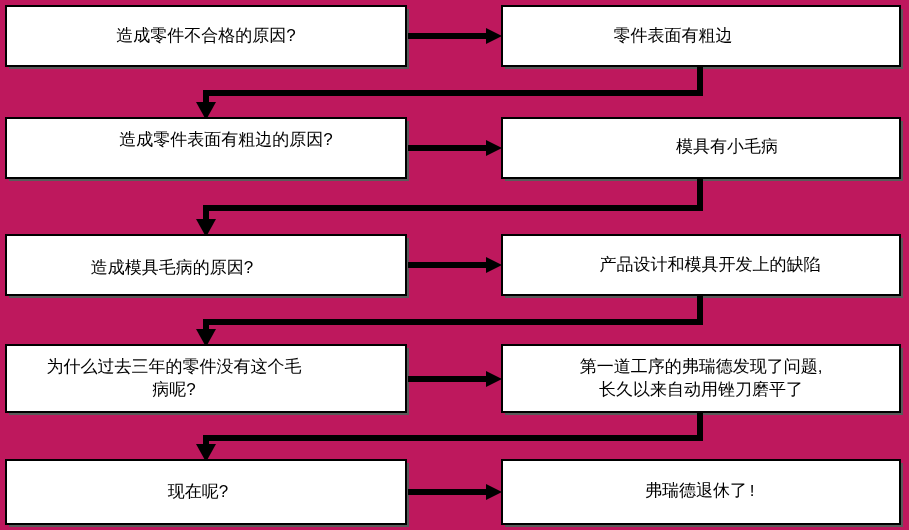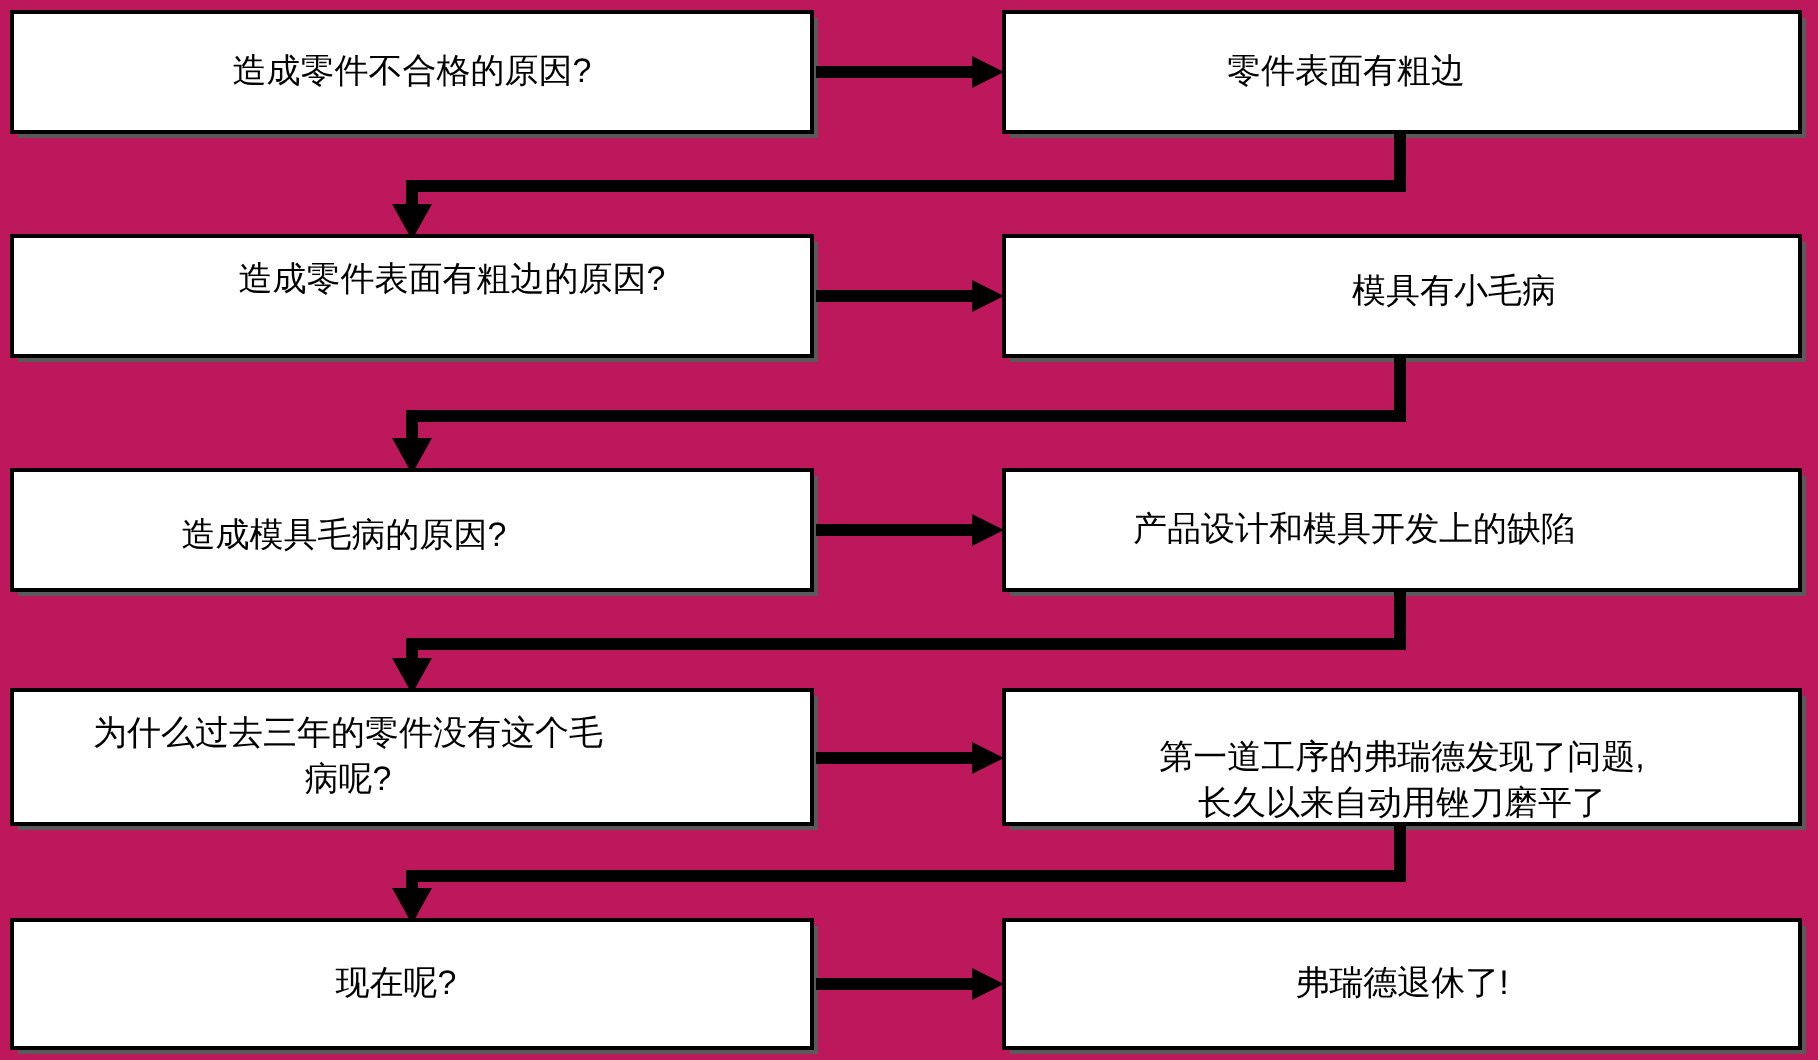--- a/index.html
+++ b/index.html
@@ -123,7 +123,7 @@
   <div class="node-label" style="left:502px;top:118px; width:450px; height:60px;font-family:Liberation Mono, monospace;">模具有小毛病</div>
 
   <div class="node-label" style="left:6px;  top:238px; width:332px; height:60px;">造成模具毛病的原因?</div>
-  <div class="node-label" style="left:478px;top:235px; width:398px; height:60px;">产品设计和模具开发上的缺陷</div>
+  <div class="node-label" style="left:511px;top:235px; width:398px; height:60px;">产品设计和模具开发上的缺陷</div>
 
   <div class="node-label" style="left:6px;  top:345px; width:336px; height:67px;">为什么过去三年的零件没有这个毛
 病呢?</div>

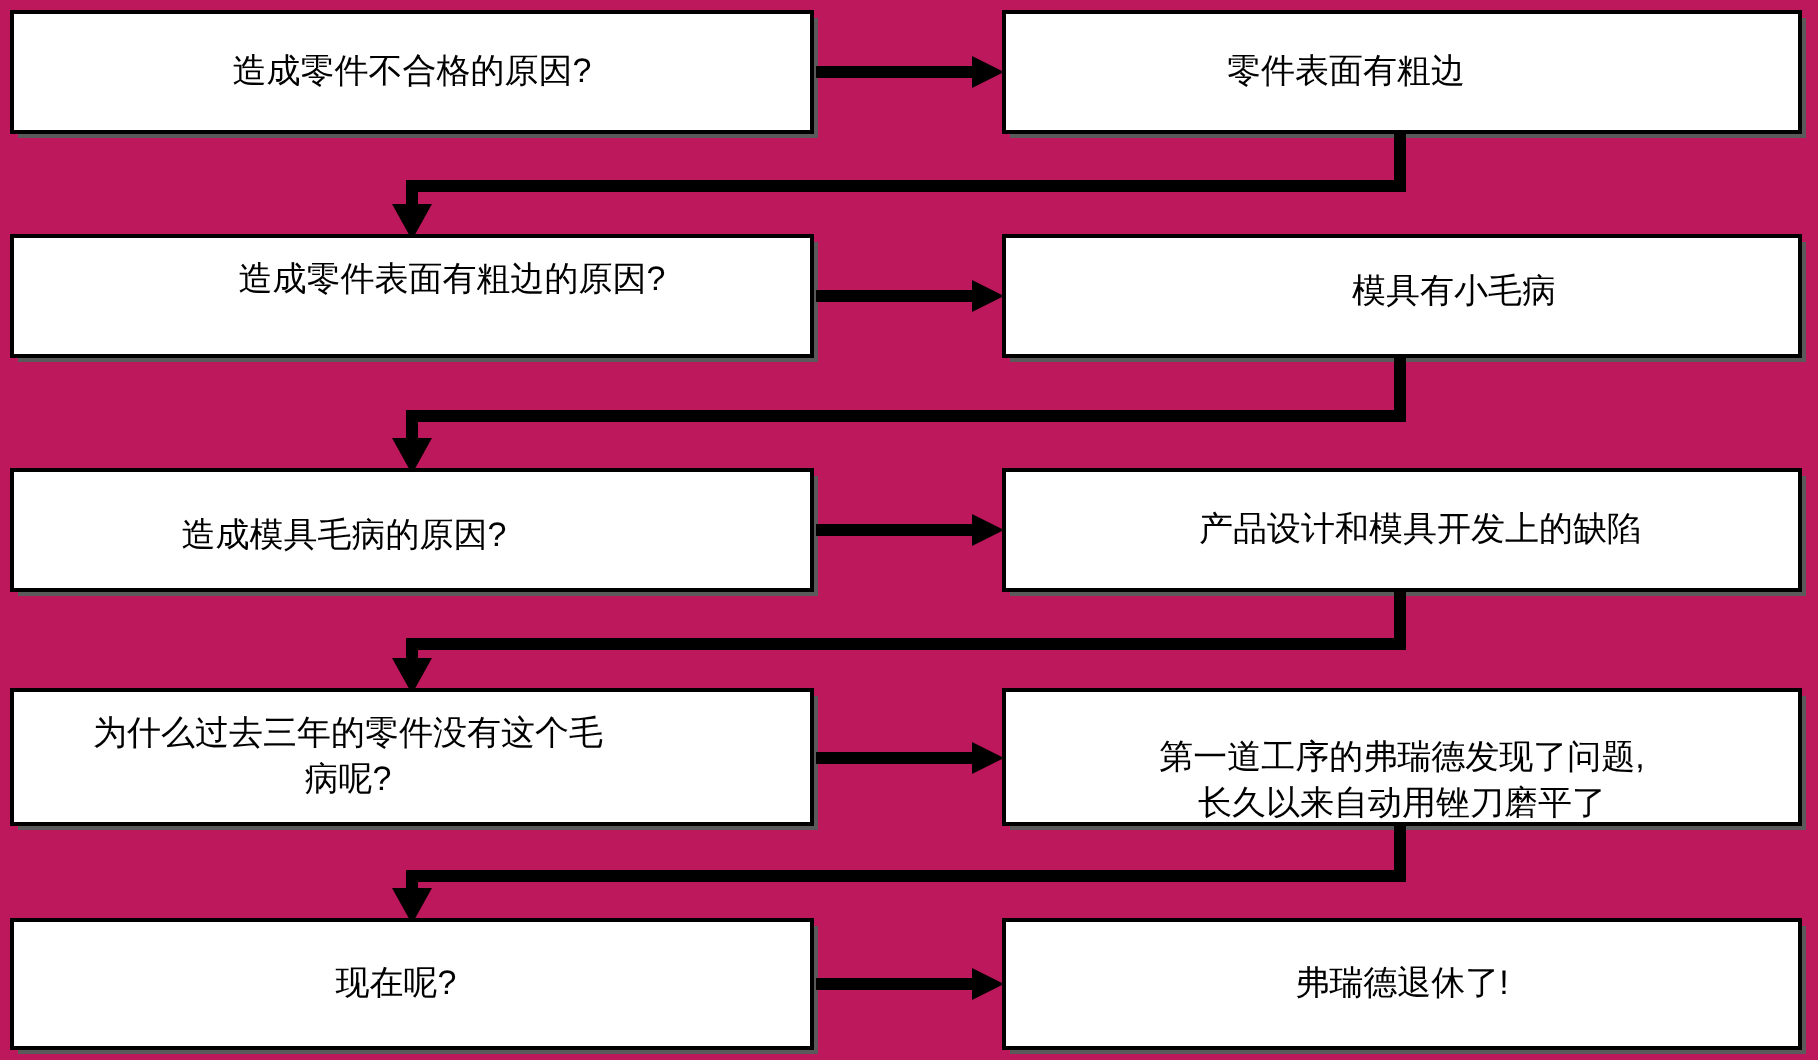--- a/index.html
+++ b/index.html
@@ -127,7 +127,7 @@
 
   <div class="node-label" style="left:6px;  top:345px; width:336px; height:67px;">为什么过去三年的零件没有这个毛
 病呢?</div>
-  <div class="node-label" style="left:502px;top:345px; width:398px; height:67px;margin-top:12px;">第一道工序的弗瑞德发现了问题,
+  <div class="node-label" style="left:502px;top:345px; width:398px; height:67px;">第一道工序的弗瑞德发现了问题,
 长久以来自动用锉刀磨平了</div>
 
   <div class="node-label" style="left:6px;  top:460px; width:384px; height:64px;">现在呢?</div>

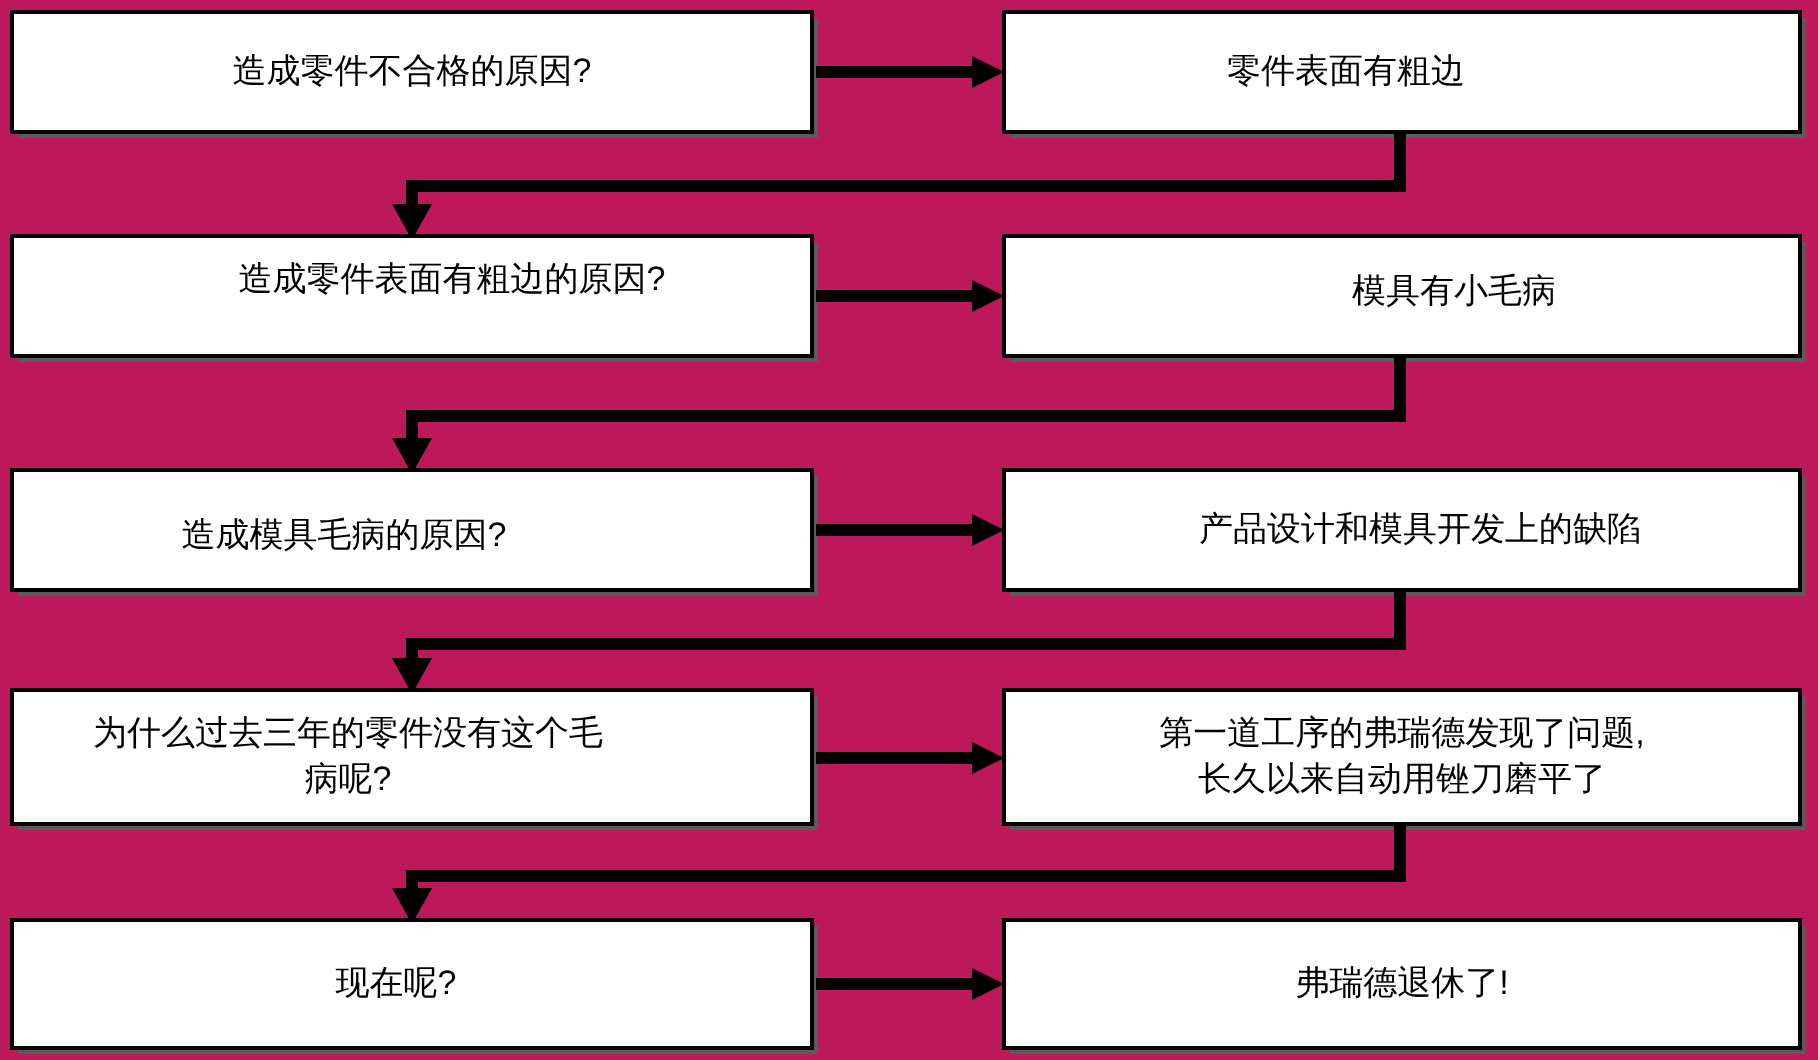--- a/index.html
+++ b/index.html
@@ -131,7 +131,7 @@
 长久以来自动用锉刀磨平了</div>
 
   <div class="node-label" style="left:6px;  top:460px; width:384px; height:64px;">现在呢?</div>
-  <div class="node-label" style="left:502px;top:460px; width:398px; height:64px;">弗瑞德退休了!</div>
+  <div class="node-label" style="left:502px;top:460px; width:398px; height:64px;font-family:Liberation Mono, monospace;">弗瑞德退休了!</div>
 
 </div>
 

